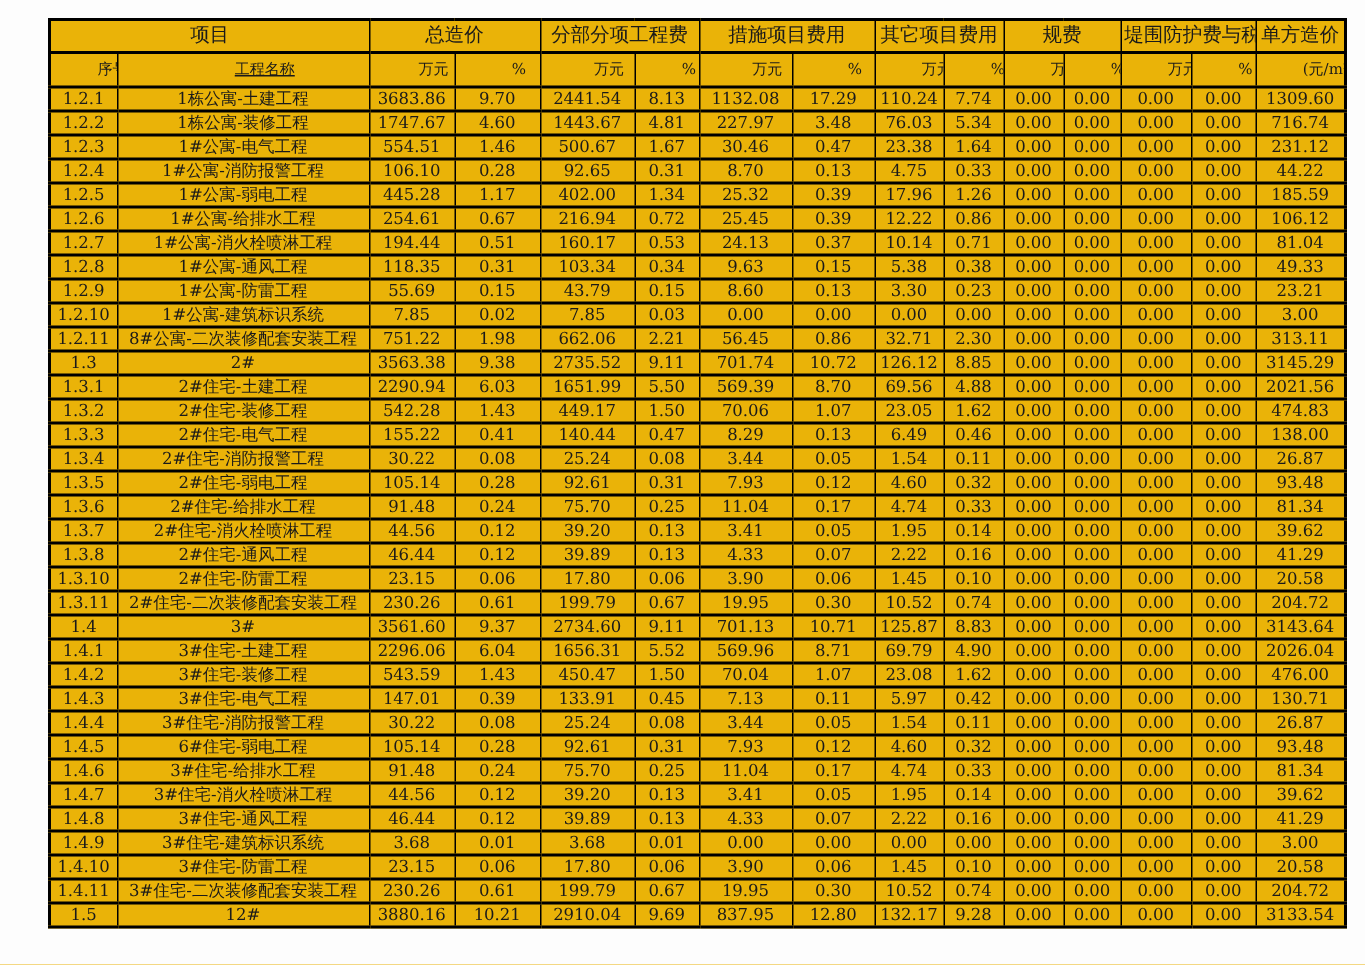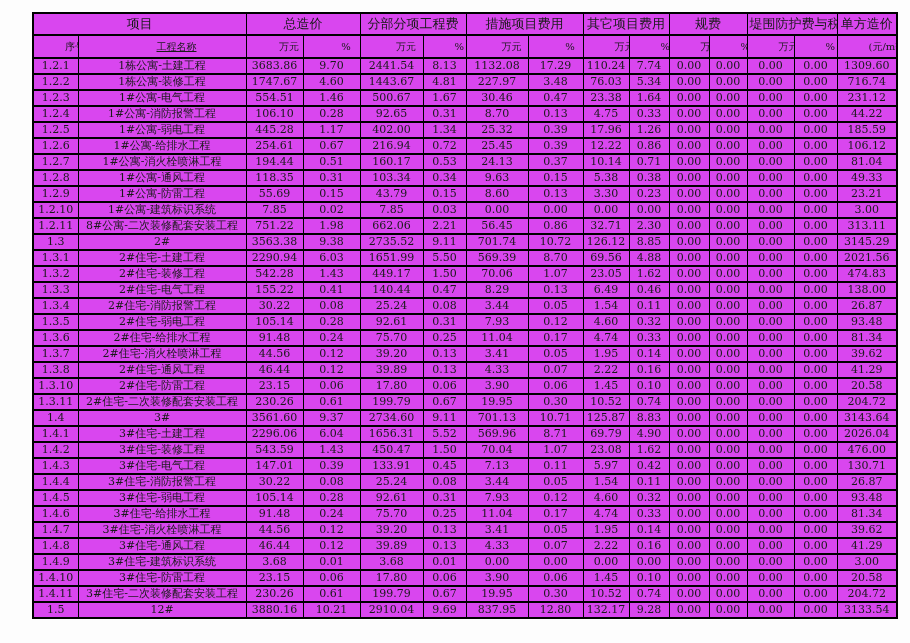--- a/index.html
+++ b/index.html
@@ -16,7 +16,7 @@
     width:864px;
     border-collapse:collapse;
     table-layout:fixed;
-    background:#d946ef;
+    background:#eab308;
     border:2px solid #000;
   }
   table.cost-table th, table.cost-table td{

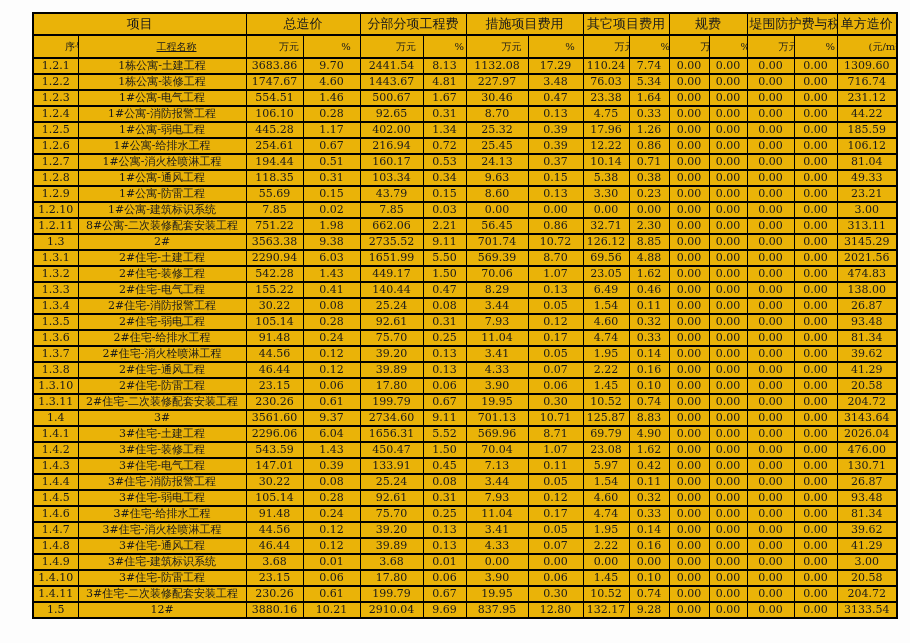--- a/index.html
+++ b/index.html
@@ -567,7 +567,7 @@
         </tr>
         <tr>
           <td>1.4.5</td>
-          <td class="name-cell">3#住宅-弱电工程</td>
+          <td class="name-cell">6#住宅-弱电工程</td>
           <td>105.14</td>
           <td>0.28</td>
           <td>92.61</td>

